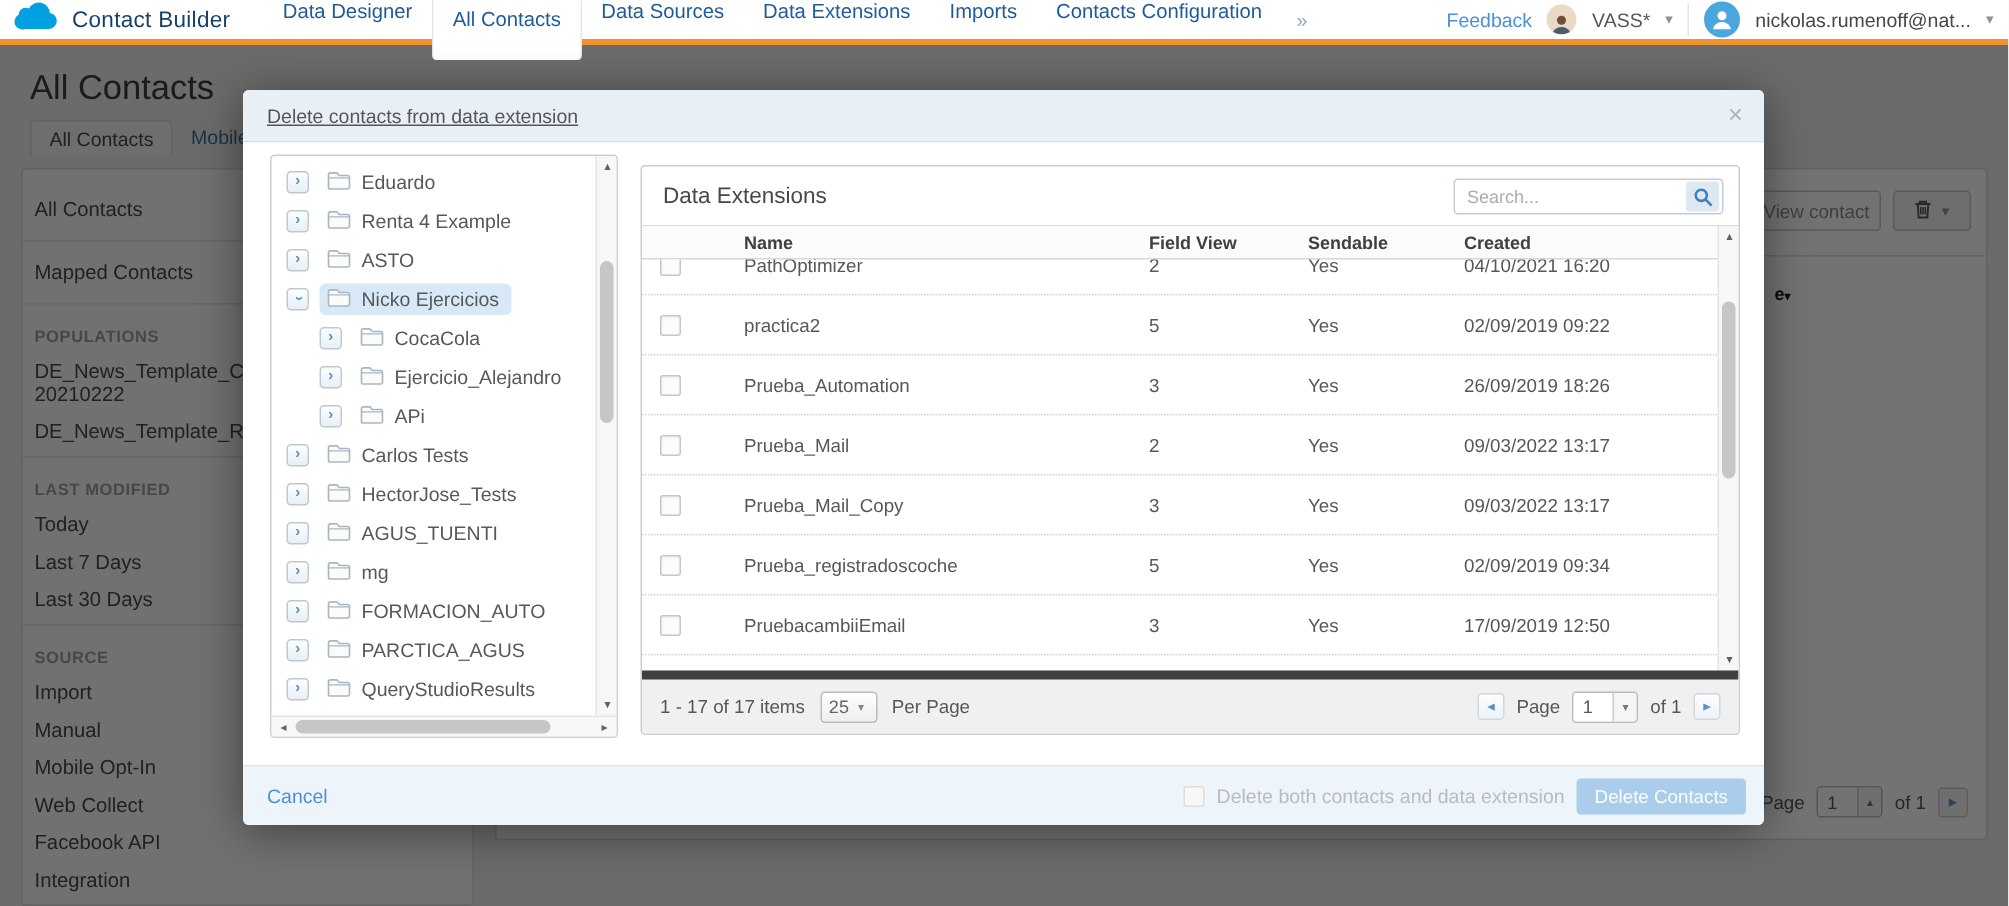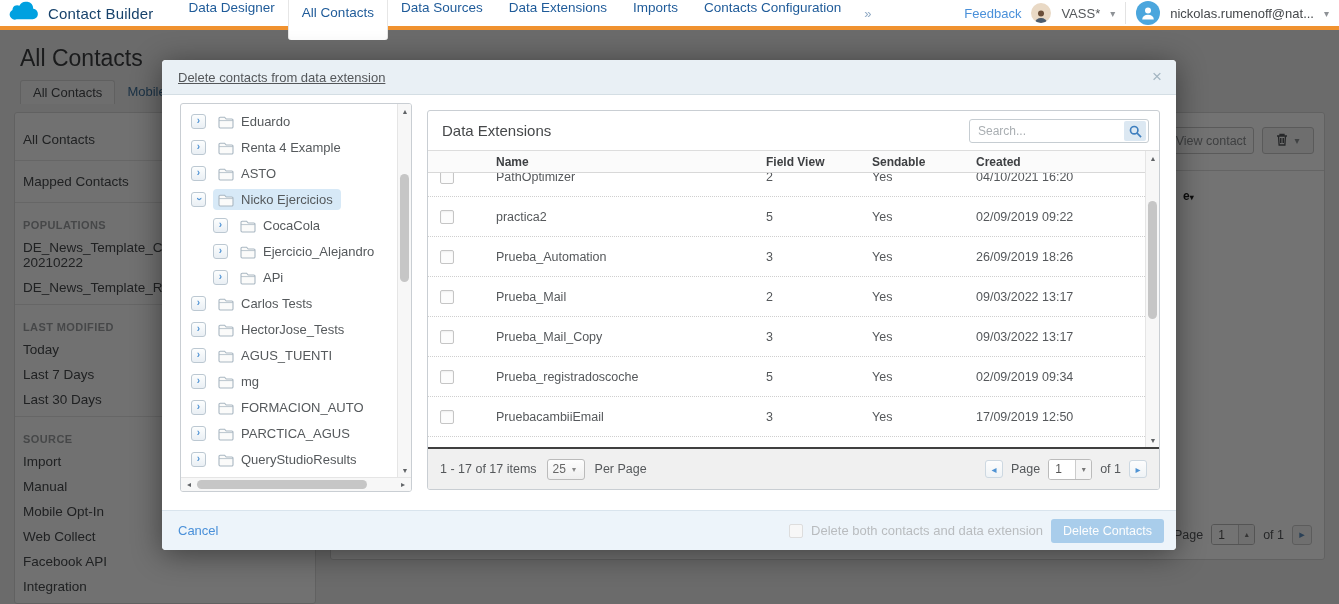--- a/index.html
+++ b/index.html
@@ -84,7 +84,7 @@
                 justify-content:center; cursor:pointer; }
   .expand-btn .chev { font-size:10px; font-weight:bold; color:#4F93D4; line-height:1; display:block; }
   .expand-btn.expanded .chev { transform:rotate(90deg); }
-  .tree-pill { display:flex; align-items:flex-end; gap:7px; margin-left:7px; padding:3px 8px 3px 5px; border-radius:4px; }
+  .tree-pill { display:flex; align-items:flex-start; gap:7px; margin-left:7px; padding:3px 8px 3px 5px; border-radius:4px; }
   .tree-row.selected .tree-pill { background:#D7E9F7; }
   .tree-label { font-size:13px; color:#55595C; }
   .vscroll { position:absolute; top:0; right:0; width:14px; background:#F7F7F7; border-left:1px solid #E5E5E5; }

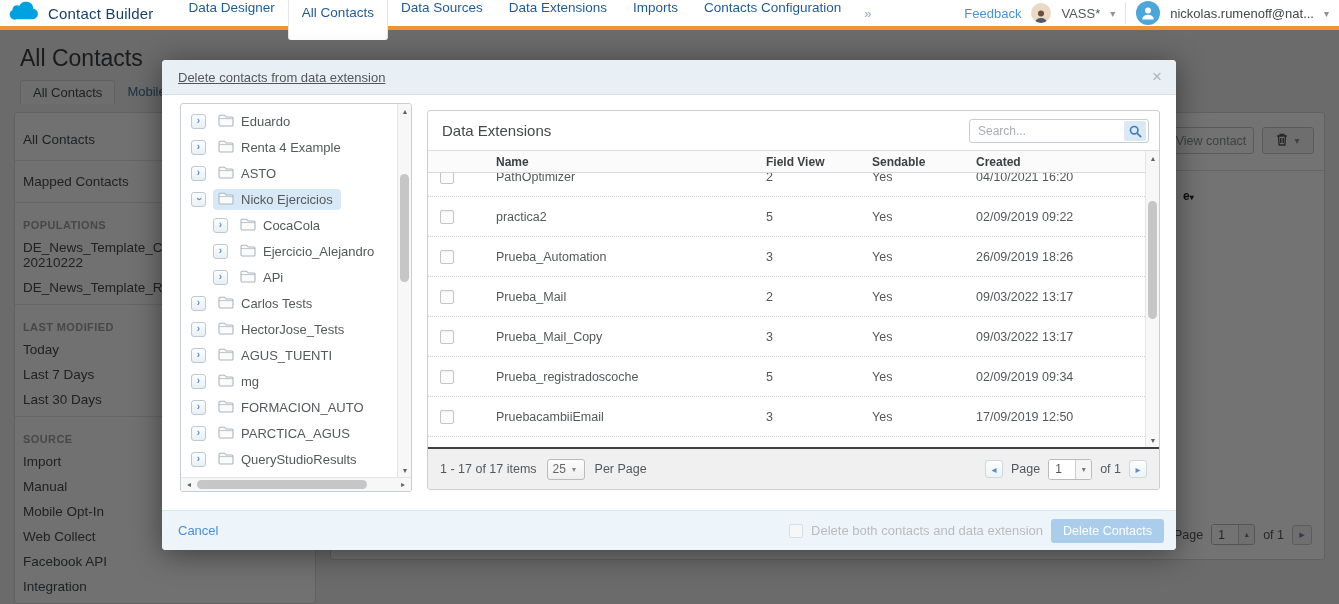--- a/index.html
+++ b/index.html
@@ -121,7 +121,7 @@
         border-radius:2px; background:#FCFCFC; box-shadow:inset 0 1px 2px rgba(0,0,0,.06); cursor:pointer; }
   .de-vscroll { top:40px; bottom:42px; }
   .de-footer { position:absolute; left:0; right:0; bottom:0; height:42px; background:#F0F0F0;
-               border-top:2px solid #404040; display:flex; align-items:center; font-size:12.5px; color:#55585B; }
+               border-top:6px solid #404040; display:flex; align-items:center; font-size:12.5px; color:#55585B; }
   .de-footer-left { display:flex; align-items:center; gap:10px; padding-left:12px; }
   .pp-select { display:flex; align-items:center; gap:6px; width:38px; height:21px; border:1px solid #BBB;
                border-radius:3px; background:linear-gradient(#FDFDFD,#EFEFEF); padding:0 5px; cursor:pointer;

